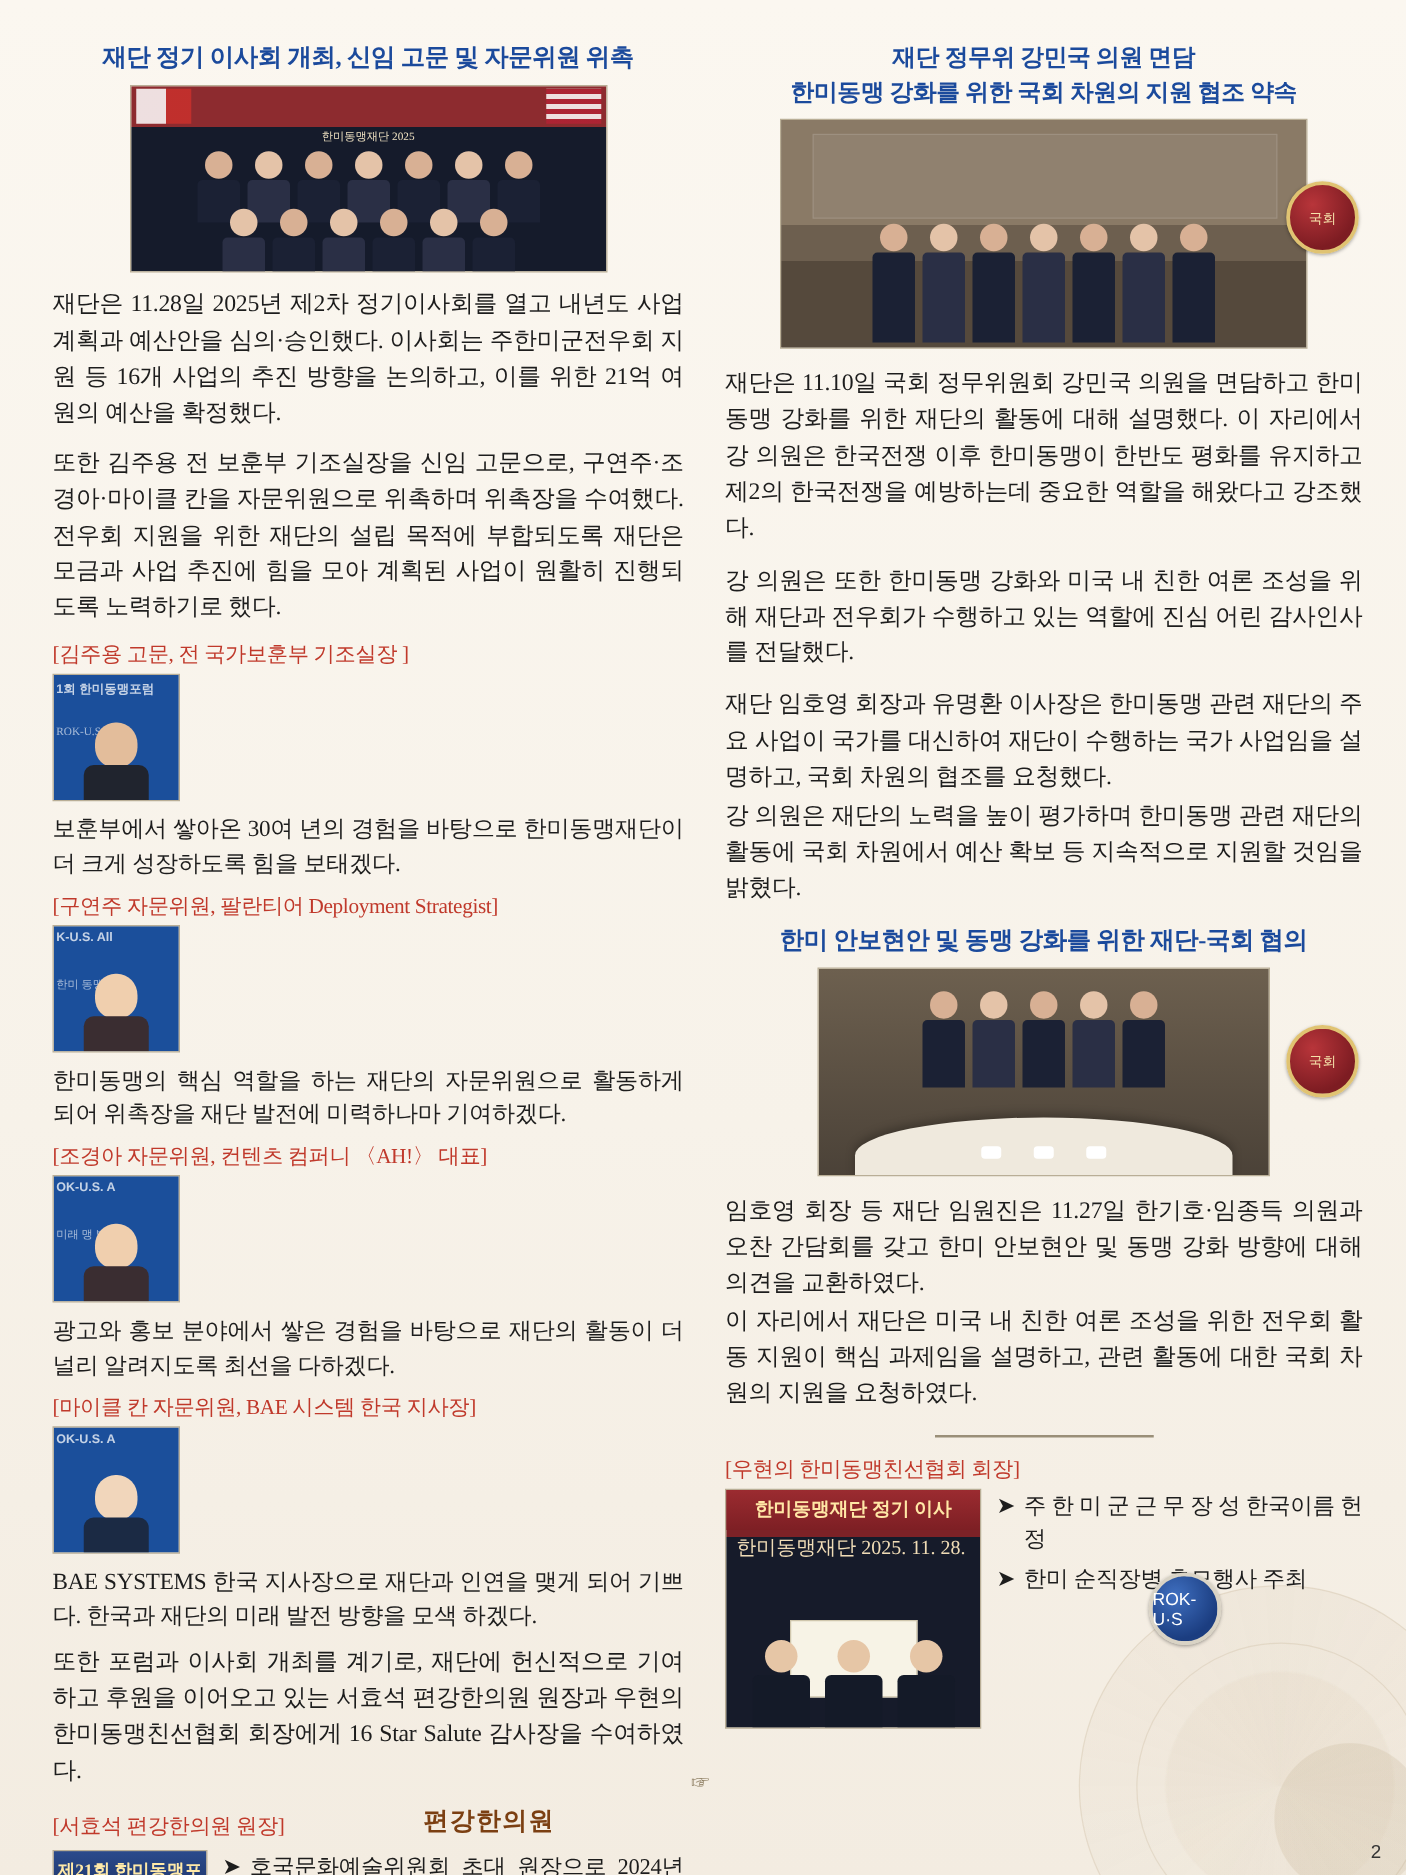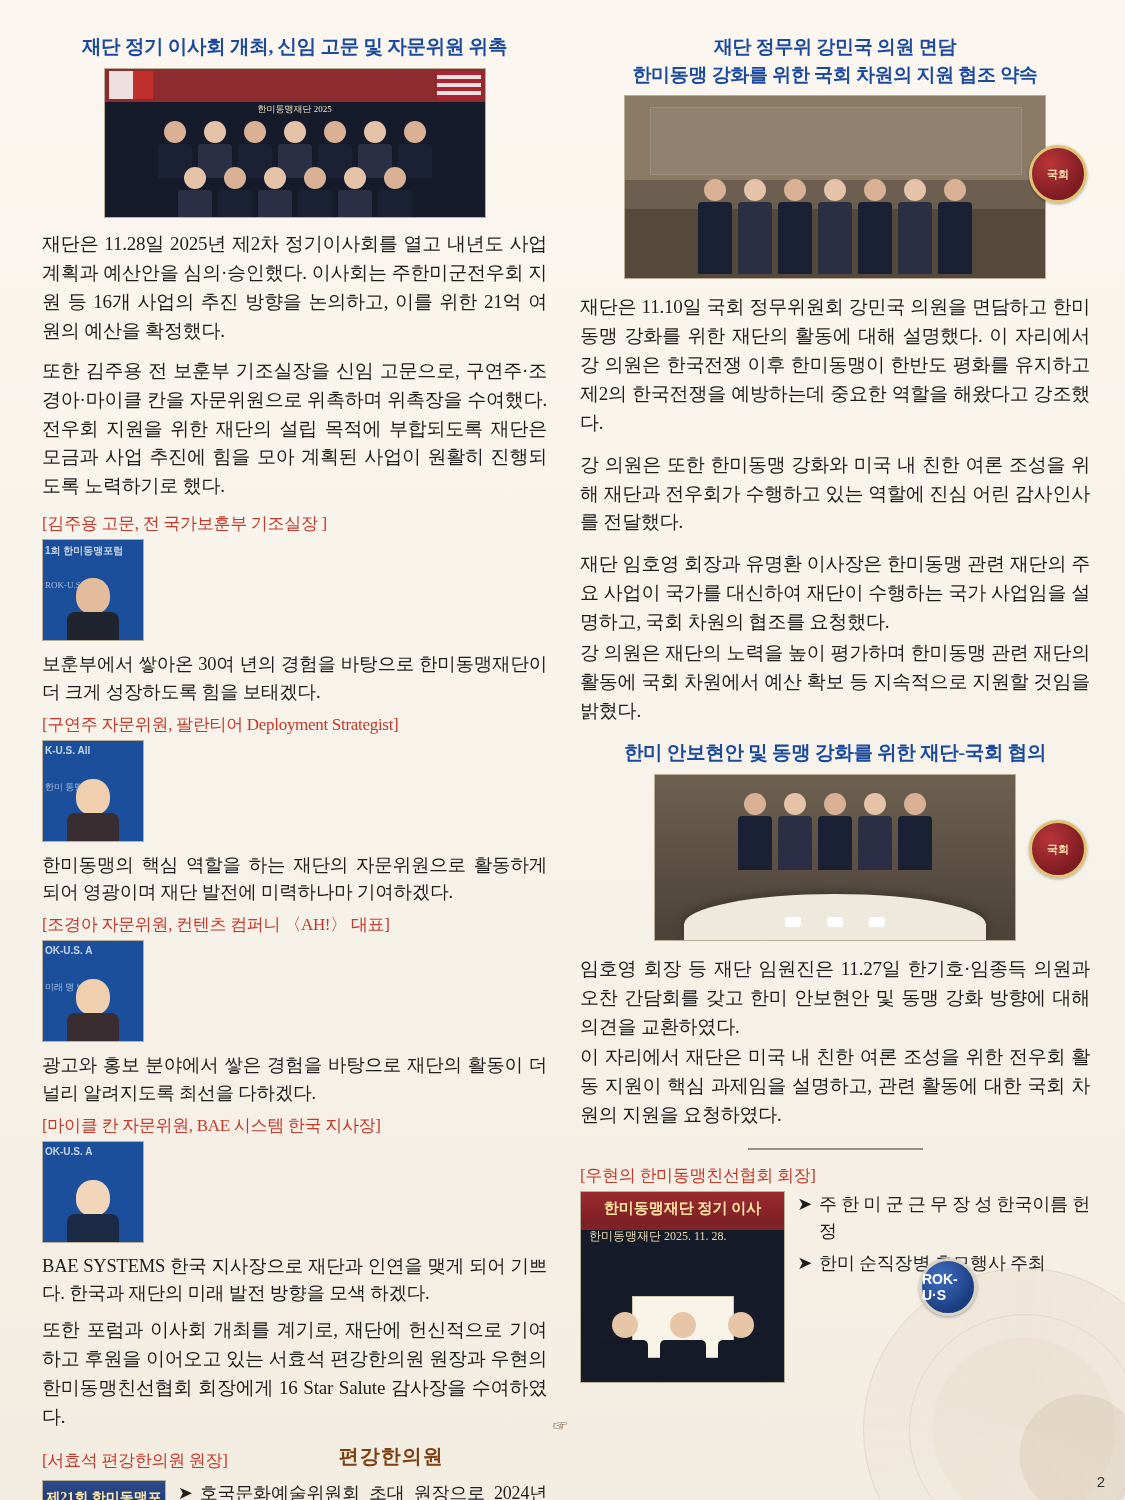--- a/index.html
+++ b/index.html
@@ -87,7 +87,7 @@
     border:3px solid #e0c372;
     box-shadow:0 1px 3px rgba(0,0,0,.35);
     display:flex;align-items:center;justify-content:center;
-    color:#f6e3ab;font-size:11px;font-weight:bold;
+    color:#f6e3ab;font-size:11px;font-weight:normal;
     font-family:"Liberation Sans", sans-serif;
   }
   .seal.blue{

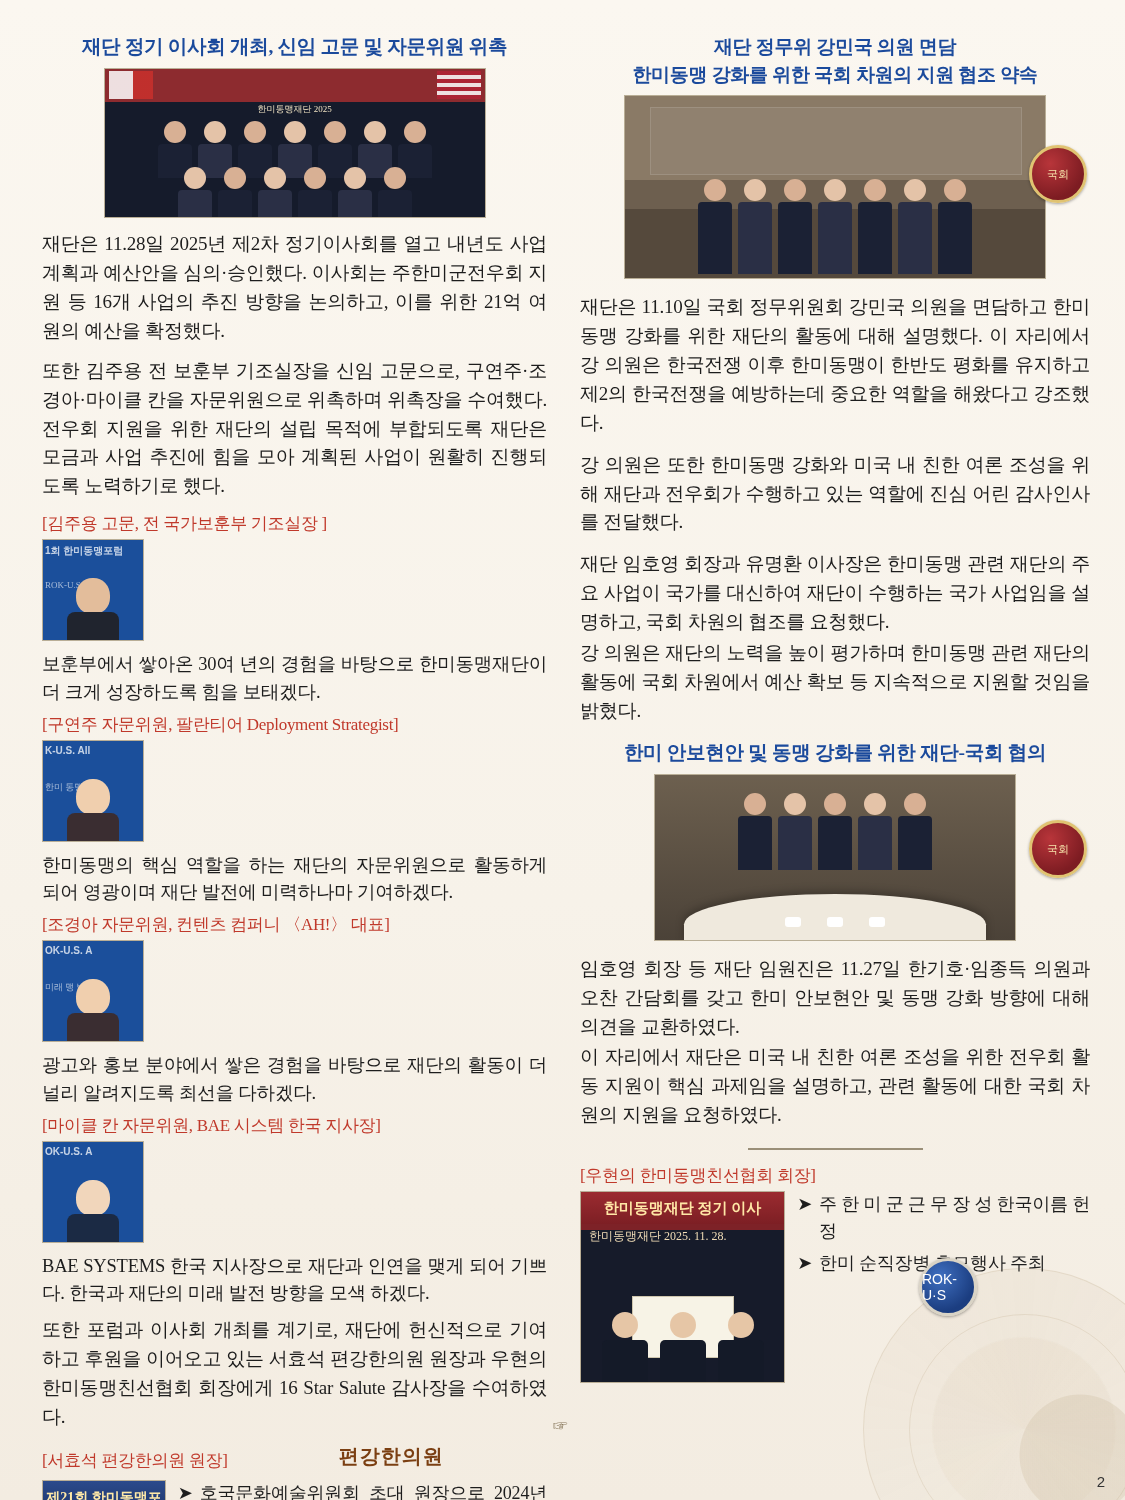--- a/index.html
+++ b/index.html
@@ -282,7 +282,7 @@
             <div class="s"></div>
           </div>
       </div>
-      <div class="quote-text">한미동맹의 핵심 역할을 하는 재단의 자문위원으로 활동하게 되어 영광이며 재단 발전에 미력하나마 기여하겠다.</div>
+      <div class="quote-text">한미동맹의 핵심 역할을 하는 재단의 자문위원으로 활동하게 되어 위촉장을 재단 발전에 미력하나마 기여하겠다.</div>
     </div>
 
     <div class="label">[조경아 자문위원, 컨텐츠 컴퍼니 〈AH!〉 대표]</div>

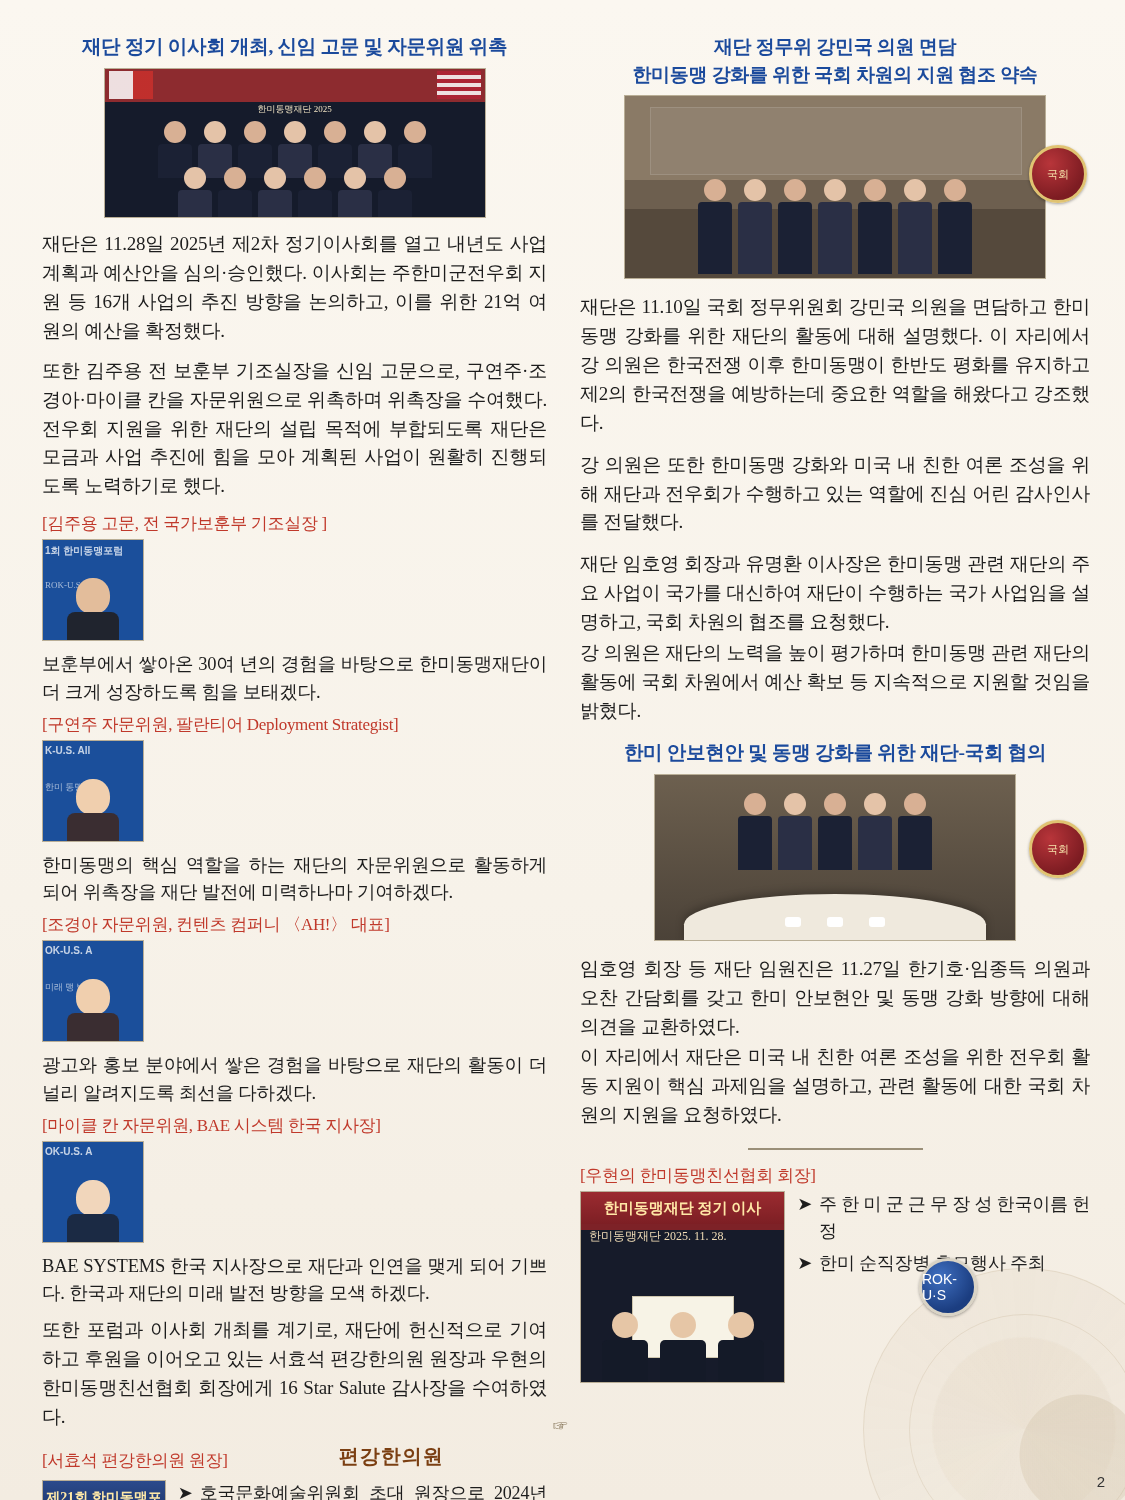--- a/index.html
+++ b/index.html
@@ -169,7 +169,7 @@
     background:linear-gradient(180deg,#7d2227 0 20%, #161b2a 20% 100%);
   }
   .award-photo2 .top{ position:absolute;left:0;right:0;top:0;height:32px;background:linear-gradient(180deg,#9b2b30,#7d1f24); color:#ffe7a6; font-size:15px; font-weight:bold; text-align:center; line-height:32px; white-space:nowrap; overflow:hidden;}
-  .award-photo2 .sub2{ position:absolute;left:8px;top:36px;color:#f0dcb6;font-size:12px;}
+  .award-photo2 .sub2{ position:absolute;left:8px;top:36px;color:#f0dcb6;font-size:16px;}
   .award-photo2 .cert{ position:absolute; left:50%; transform:translateX(-50%); bottom:24px; width:100px;height:60px;background:#f7f3e6;border:1px solid #cfc6ad;}
   .award-photo2 .p3{ position:absolute;bottom:0;left:0;right:0;display:flex;justify-content:center;gap:12px;}
   .award-photo2 .p3 .pp .hh{ width:26px;height:26px;border-radius:50%;background:#e6c6a6;margin:0 auto;}

